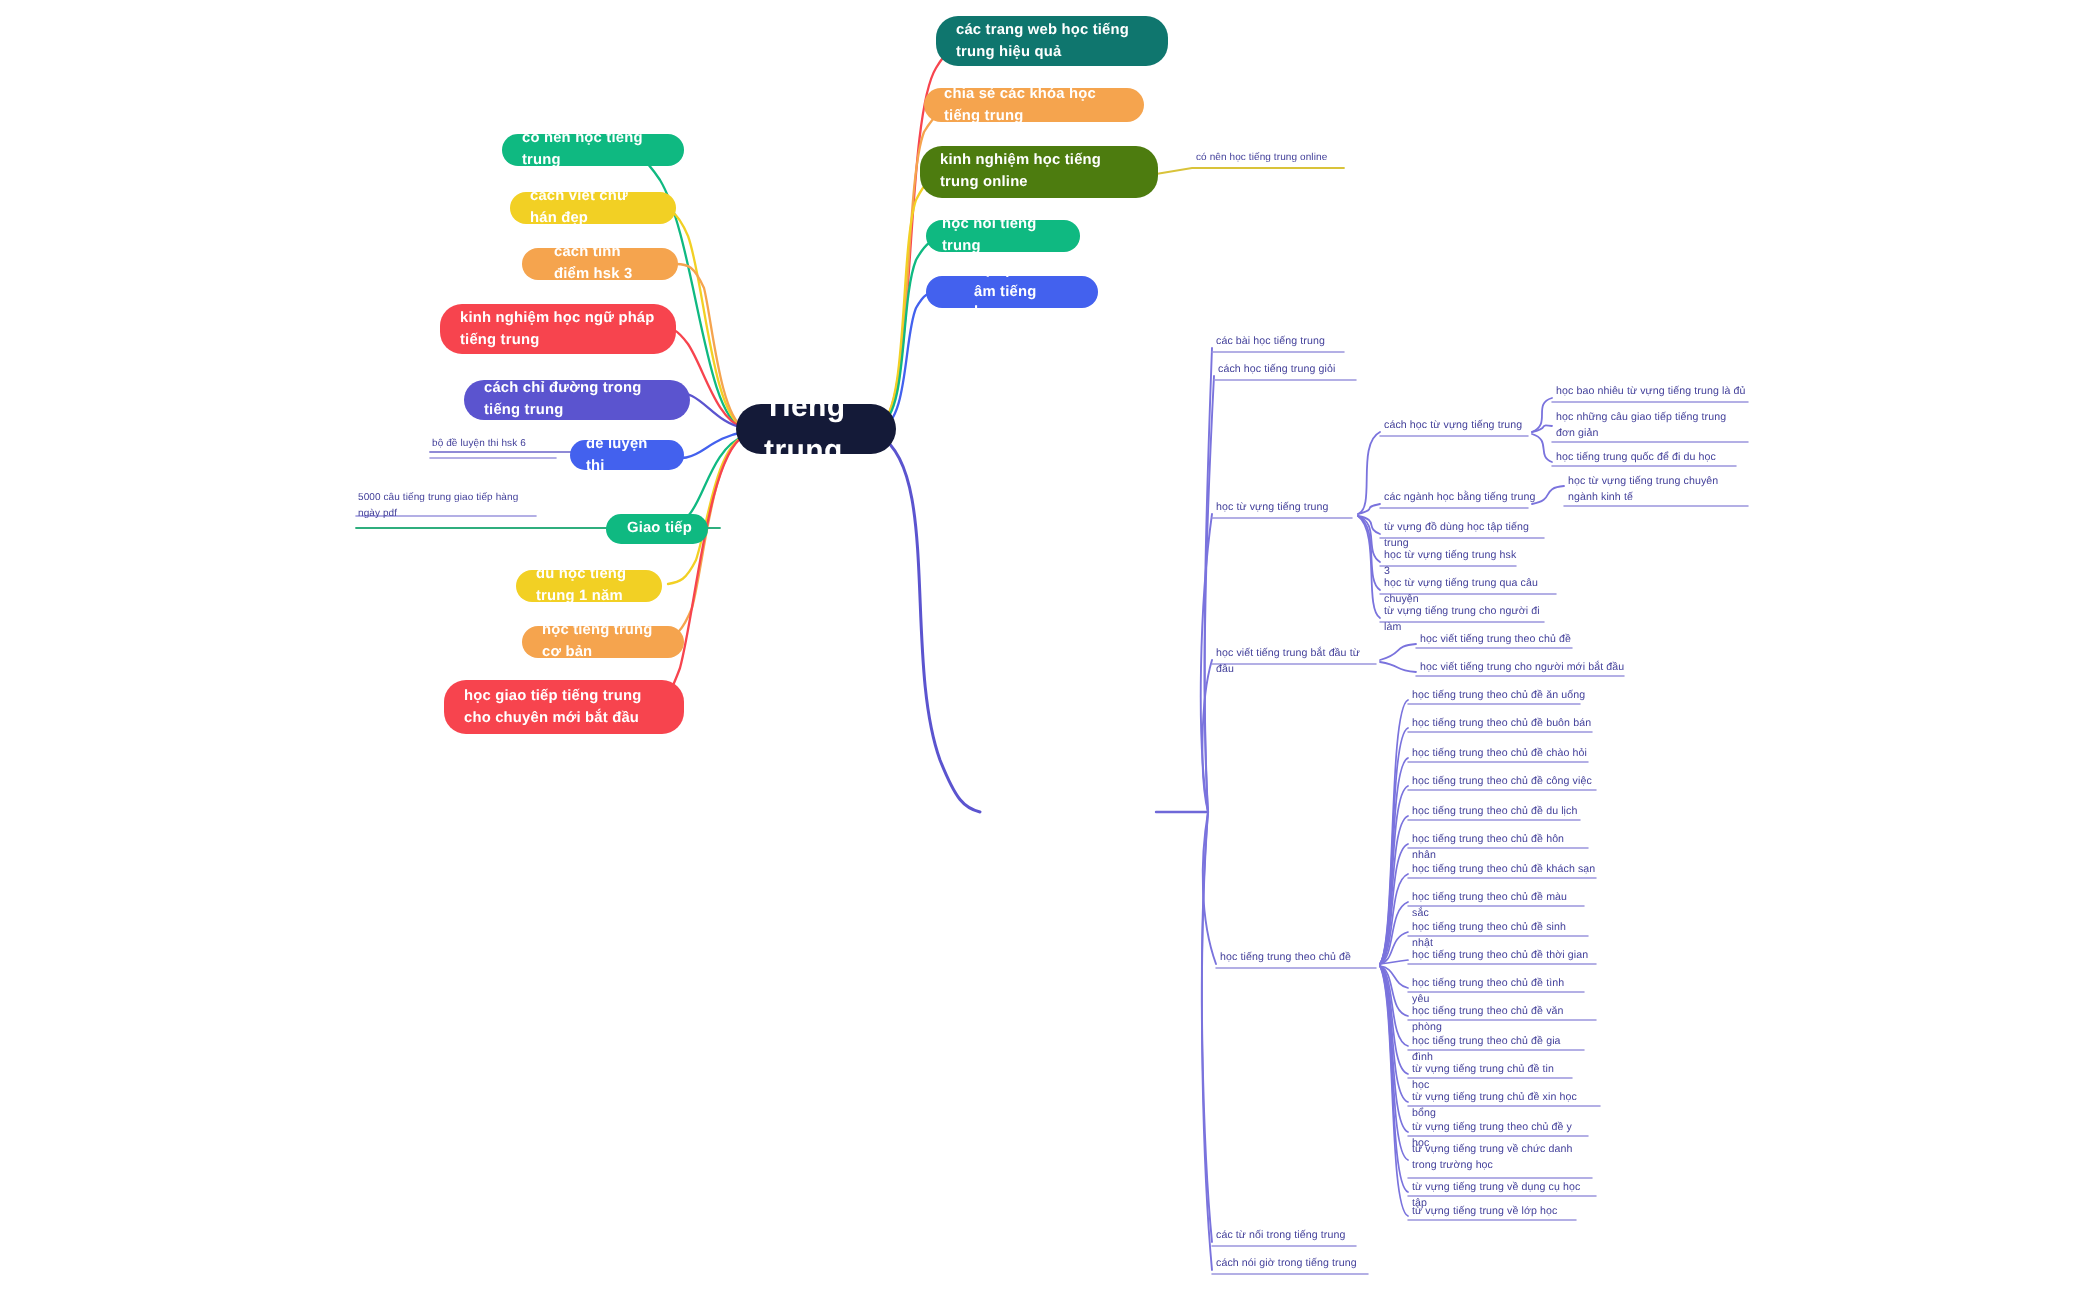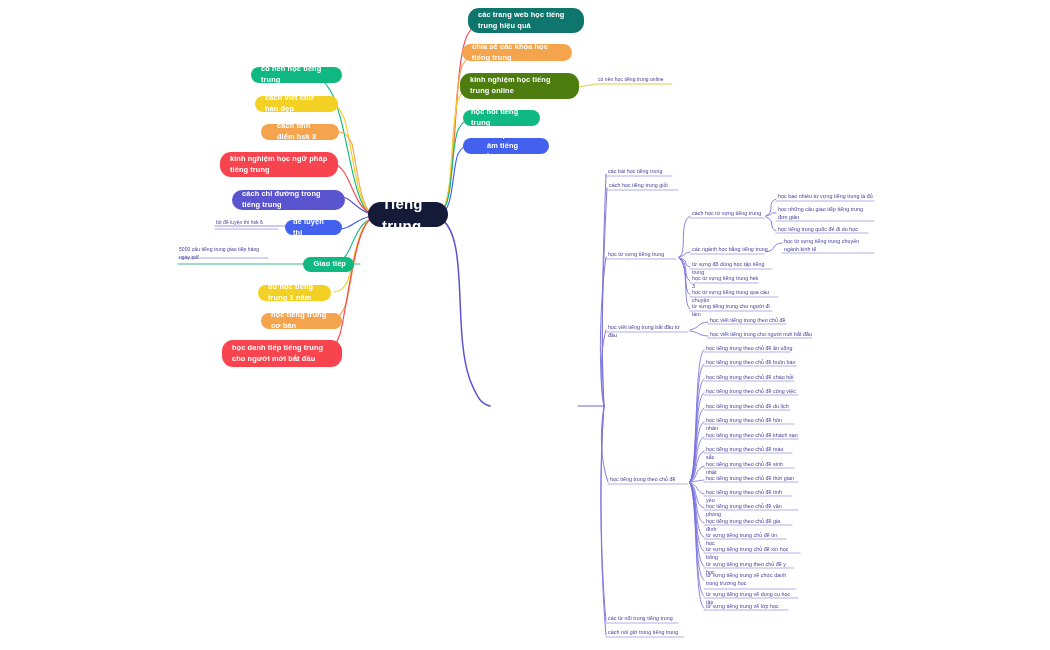--- a/index.html
+++ b/index.html
@@ -208,7 +208,7 @@
     <span>học tiếng trung cơ bản</span>
   </div>
   <div class="node" style="left:222px;top:340px;width:120px;height:27px;border-radius:11px;background:#f7444e;">
-    <span>học danh tiếp tiếng trung cho người mới bắt đầu</span>
+    <span>học giao tiếp tiếng trung cho chuyên mới bắt đầu</span>
   </div>
 
   <div class="leaf small" style="left:214px;top:219px;width:70px;">

